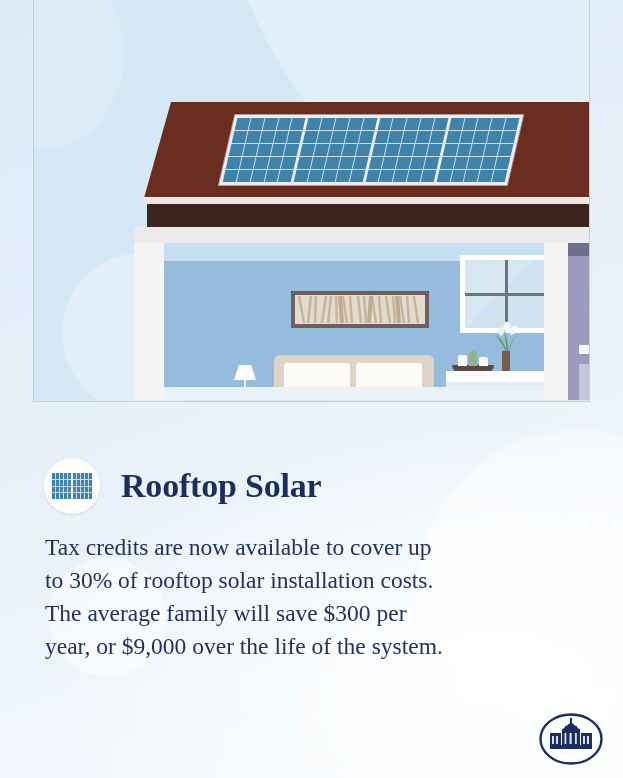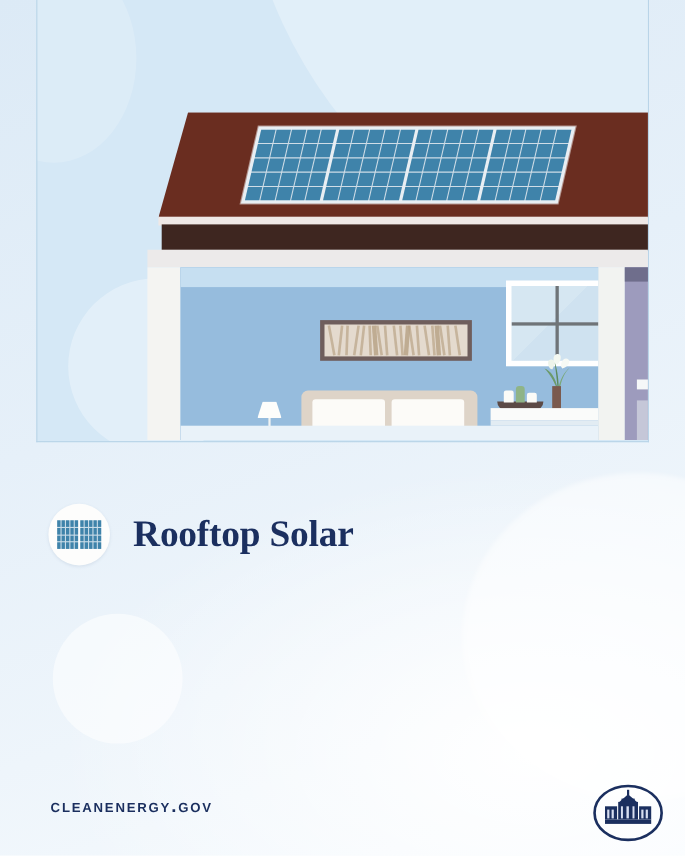--- a/index.html
+++ b/index.html
@@ -737,6 +737,12 @@
     <div id="page-title">Rooftop Solar</div>
   </div>
 
+  <div id="body-copy">
+    <p>Tax credits are now available to cover up</p>
+    <p>to 30% of rooftop solar installation costs.</p>
+    <p>The average family will save $300 per</p>
+    <p>year, or $9,000 over the life of the system.</p>
+  </div>
 
   <div id="footer-brand">CleanEnergy.Gov</div>
 

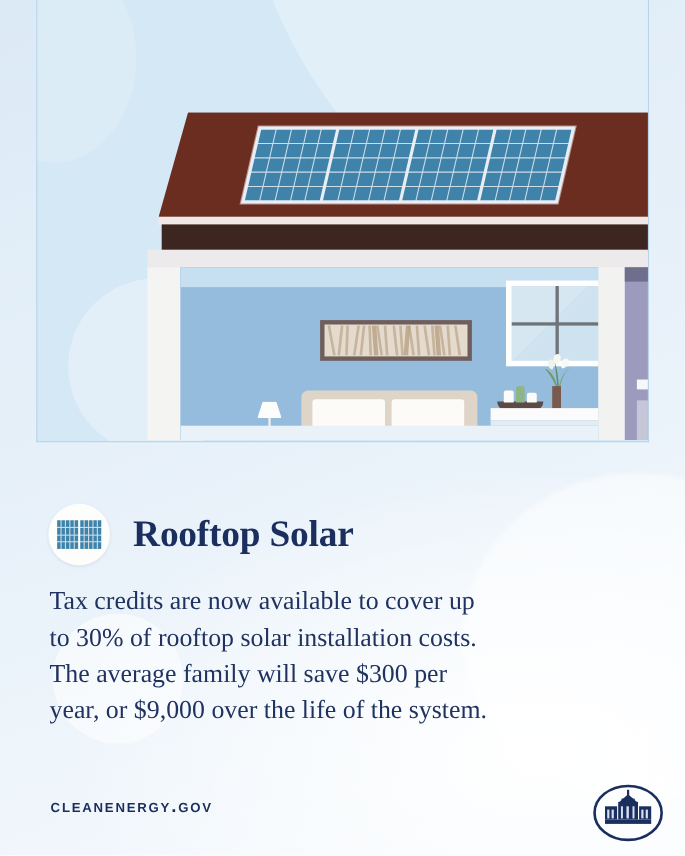--- a/index.html
+++ b/index.html
@@ -744,7 +744,6 @@
     <p>year, or $9,000 over the life of the system.</p>
   </div>
 
-  <div id="footer-brand">CleanEnergy.Gov</div>
 
   <div id="footer-seal">
     <svg width="66" height="54" viewBox="0 0 66 54">

